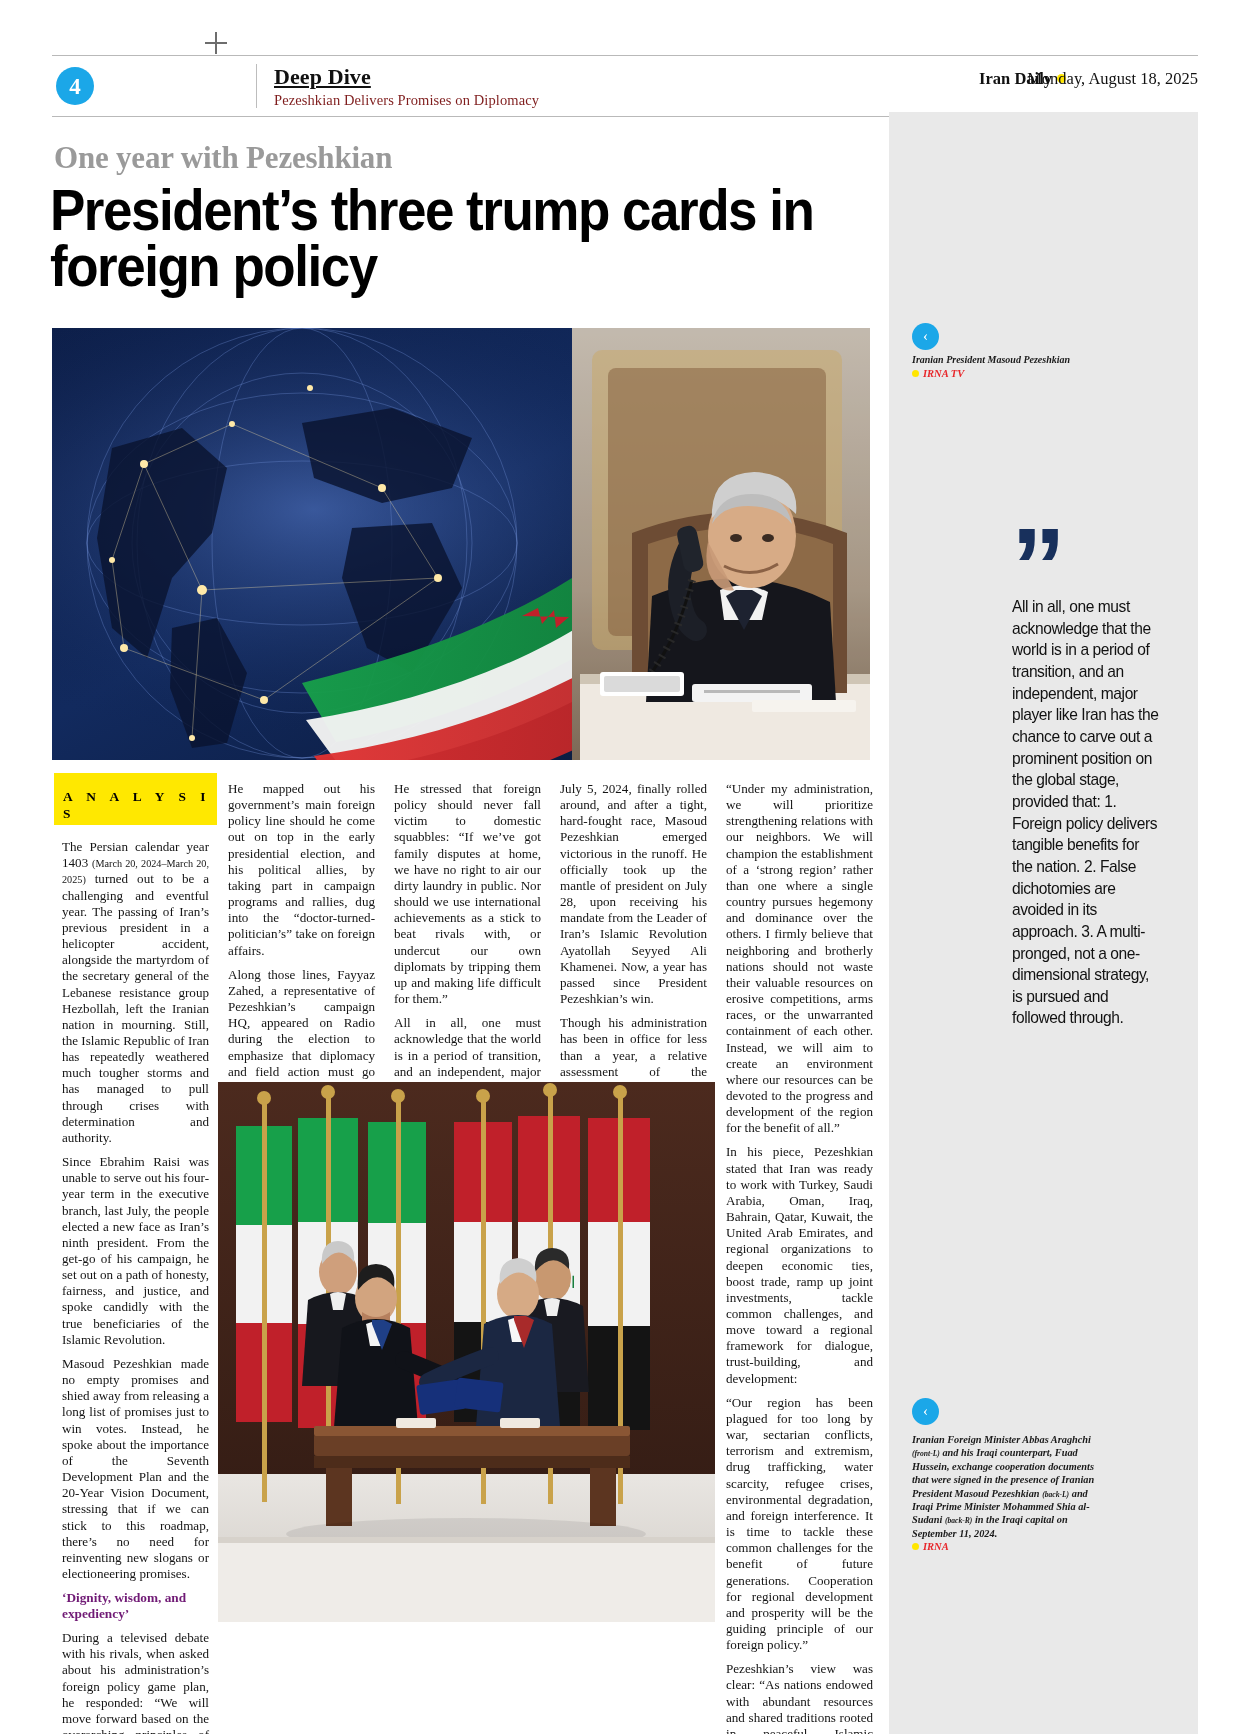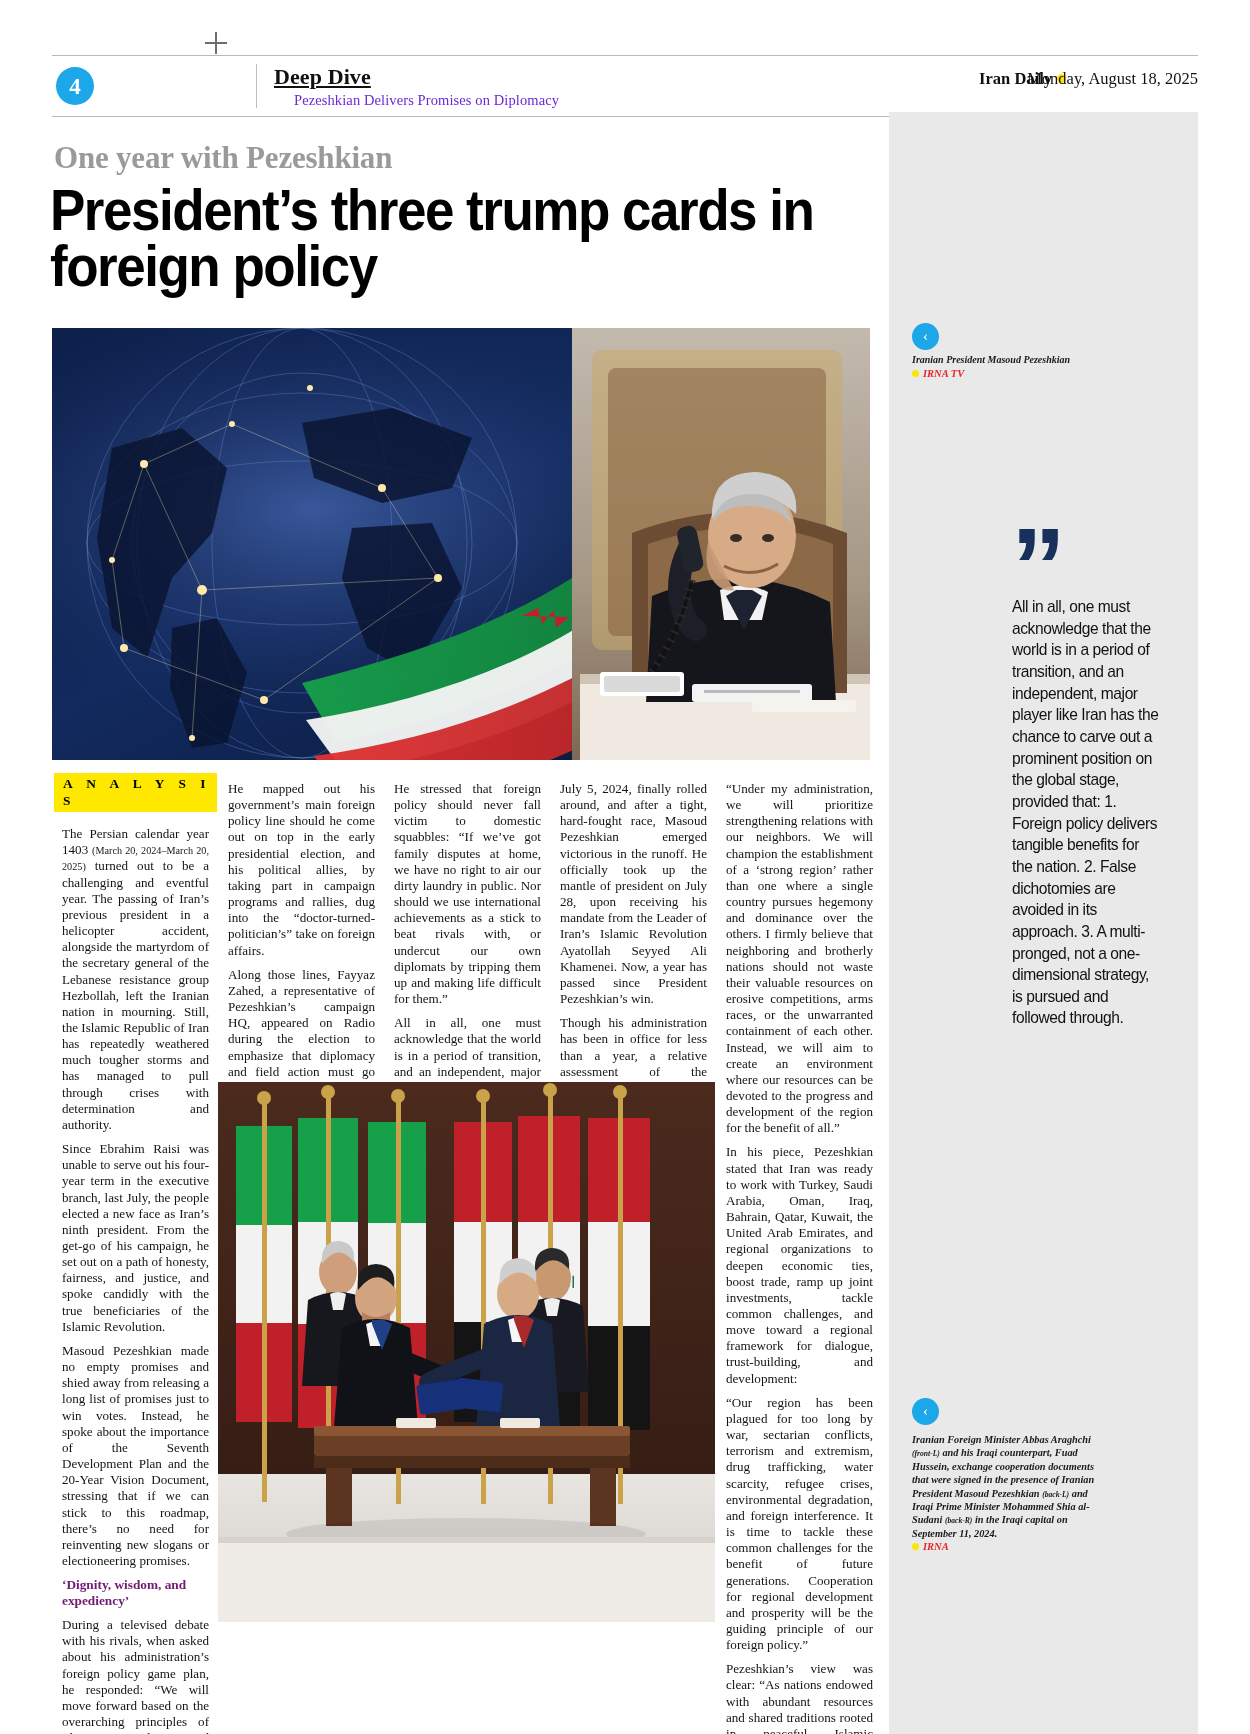--- a/index.html
+++ b/index.html
@@ -29,7 +29,7 @@
   }
   .header-divider{position:absolute;left:204px;top:9px;width:1px;height:44px;background:#bdbdbd;}
   .section-title{position:absolute;left:222px;top:9px;font-weight:bold;font-size:22px;letter-spacing:.1px;color:#111;text-decoration:underline;}
-  .section-sub{position:absolute;left:222px;top:37px;font-size:14.5px;color:#6d28d9;letter-spacing:.1px;margin-left:20px;}
+  .section-sub{position:absolute;left:222px;top:37px;font-size:14.5px;color:#7f1d1d;letter-spacing:.1px;}
   .masthead{position:absolute;right:128px;top:14px;font-weight:bold;font-size:16.5px;color:#111;}
   .dot-yellow{display:inline-block;width:9px;height:9px;border-radius:50%;background:#ffe600;margin:0 4px 0 5px;vertical-align:1px;}
   .headerdate{position:absolute;right:0px;top:14px;font-size:16.5px;color:#111;}

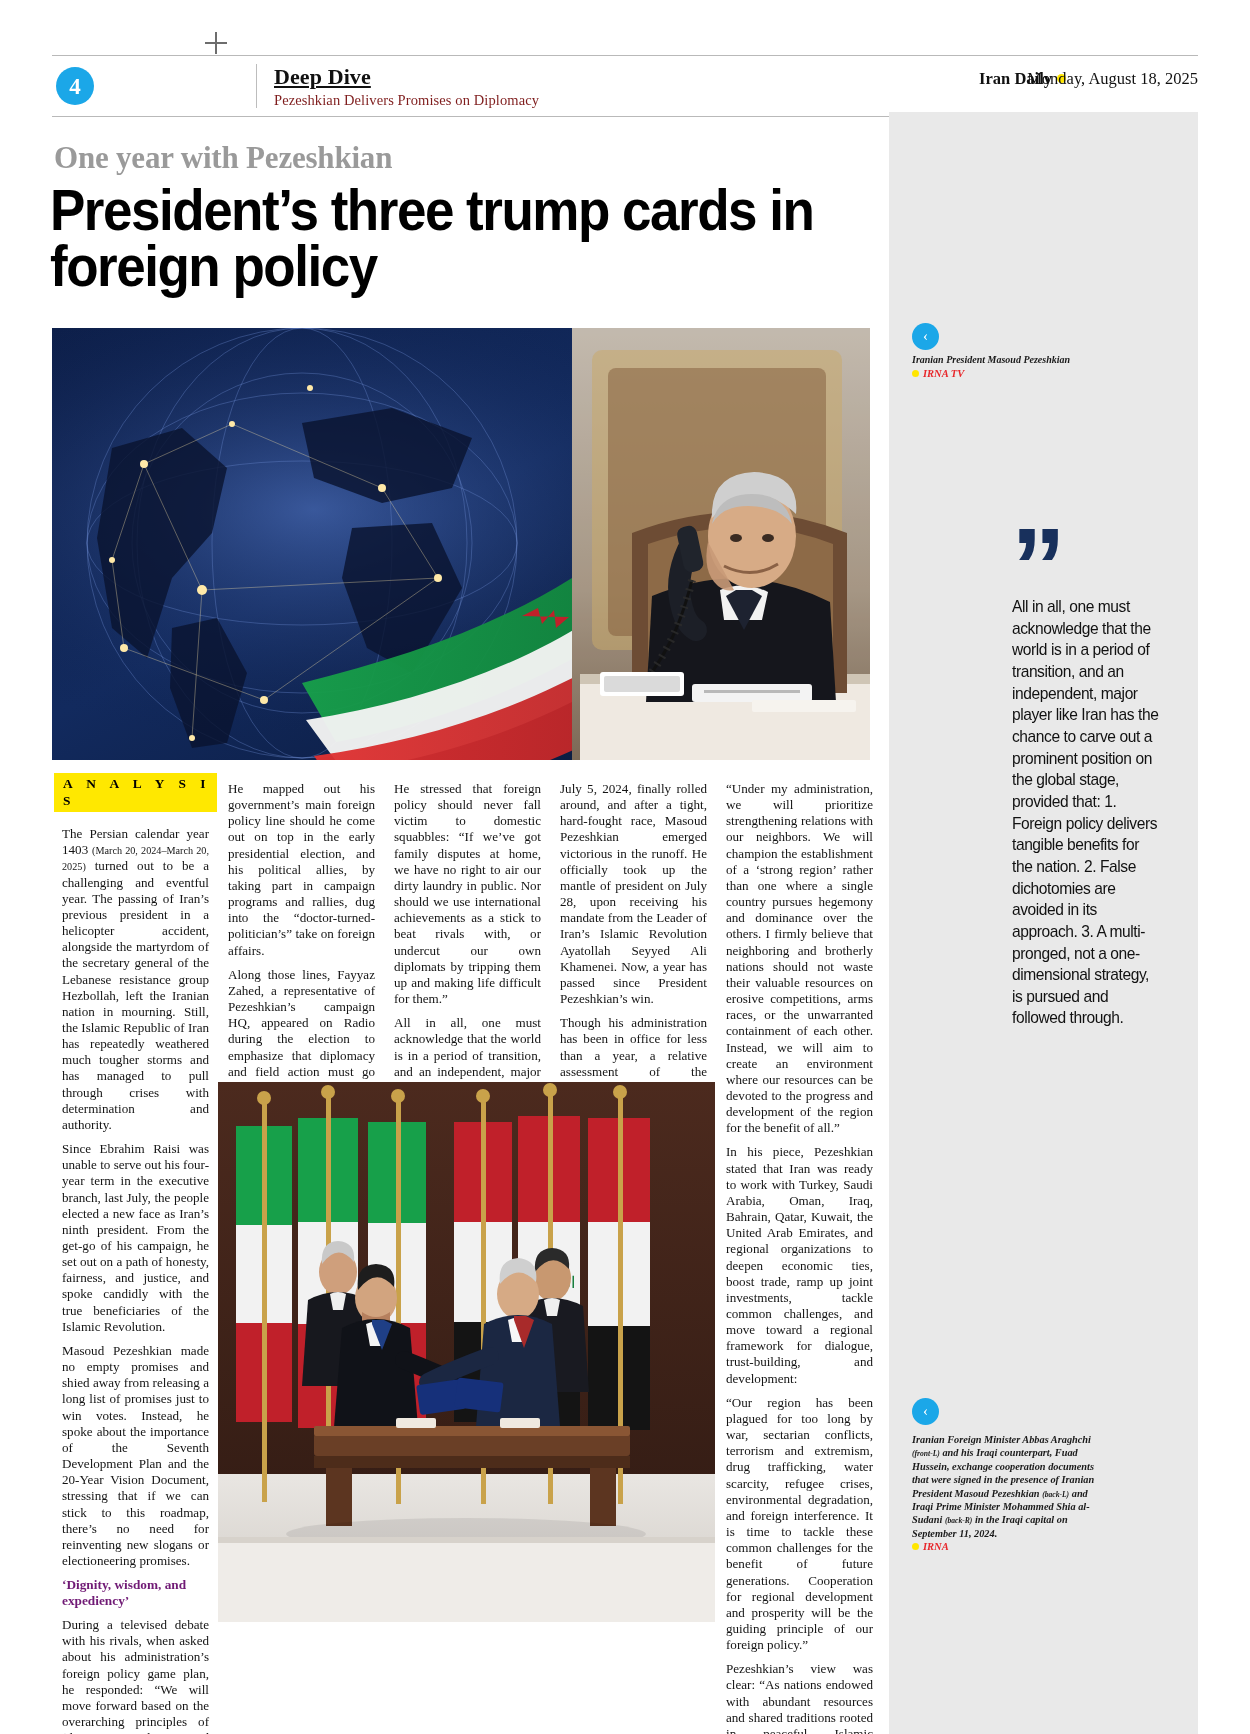--- a/index.html
+++ b/index.html
@@ -95,7 +95,7 @@
   .analysis{
     display:inline-block;background:#ffe800;color:#000;
     font-family:"Liberation Serif",serif;font-weight:bold;
-    font-size:13.4px;letter-spacing:4.6px;padding:3px 7px 3px 9px;margin-bottom:6px;
+    font-size:13.4px;letter-spacing:4.6px;padding:16px 7px 3px 9px;margin-bottom:6px;
   }
   .col p{margin:8px;}
   .smallcaps{font-size:10.2px;}

